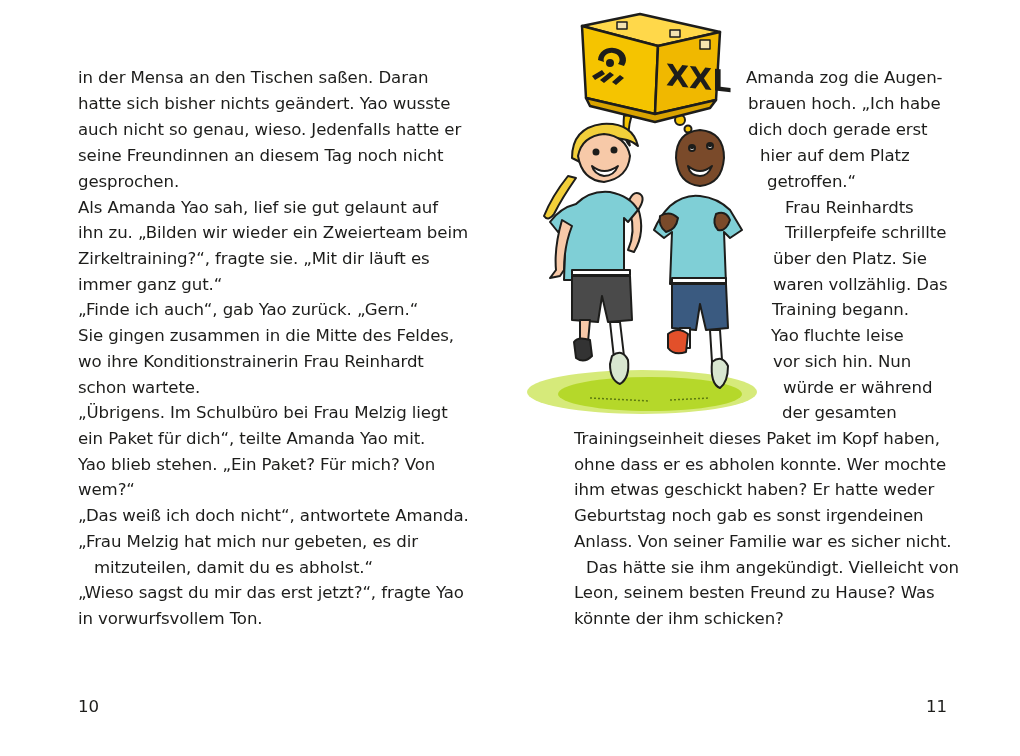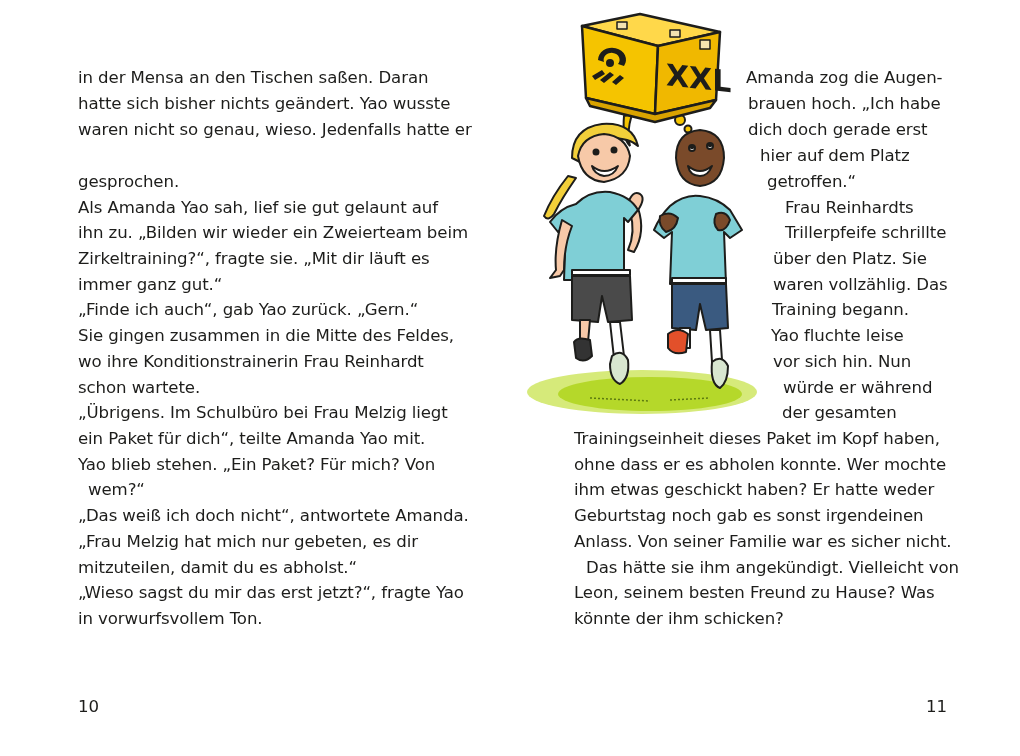--- a/index.html
+++ b/index.html
@@ -18,7 +18,7 @@
 <div class="page page-left">
   <div class="line" style="left:78px;top:68px">in der Mensa an den Tischen saßen. Daran</div>
   <div class="line" style="left:78px;top:94px">hatte sich bisher nichts geändert. Yao wusste</div>
-  <div class="line" style="left:78px;top:120px">waren nicht so genau, wieso. Jedenfalls hatte er</div>
+  <div class="line" style="left:78px;top:120px">auch nicht so genau, wieso. Jedenfalls hatte er</div>
   <div class="line" style="left:78px;top:172px">gesprochen.</div>
   <div class="line" style="left:78px;top:198px">Als Amanda Yao sah, lief sie gut gelaunt auf</div>
   <div class="line" style="left:78px;top:223px">ihn zu. „Bilden wir wieder ein Zweierteam beim</div>

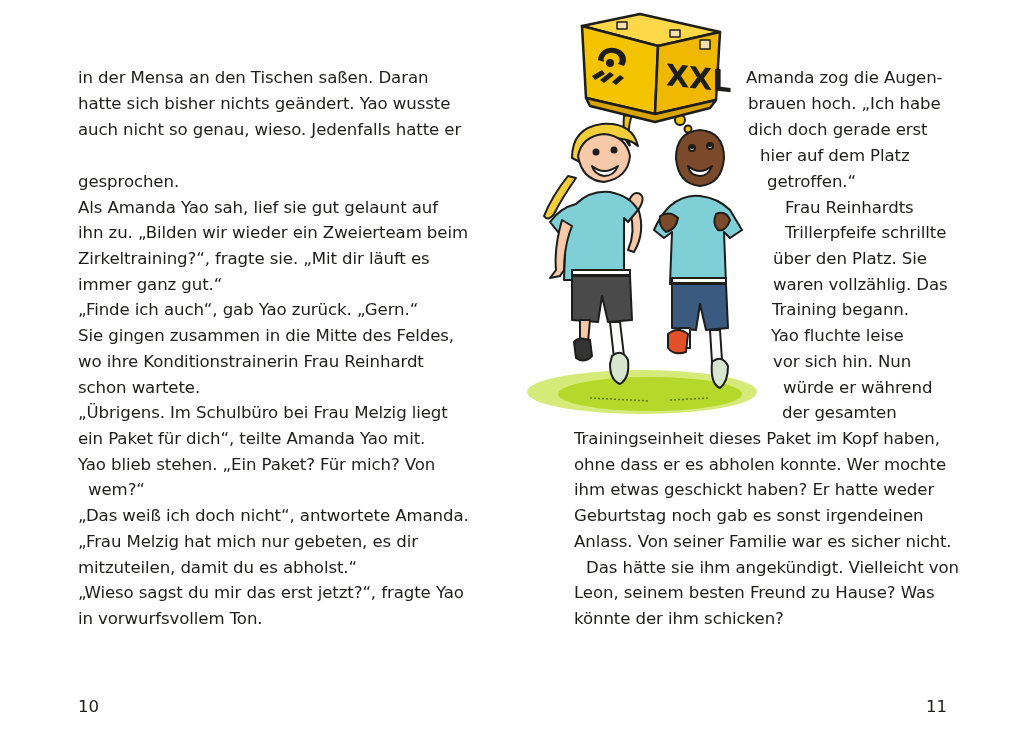--- a/index.html
+++ b/index.html
@@ -19,6 +19,7 @@
   <div class="line" style="left:78px;top:68px">in der Mensa an den Tischen saßen. Daran</div>
   <div class="line" style="left:78px;top:94px">hatte sich bisher nichts geändert. Yao wusste</div>
   <div class="line" style="left:78px;top:120px">auch nicht so genau, wieso. Jedenfalls hatte er</div>
+  <div class="line" style="left:78px;top:146px">seine Freundinnen an diesem Tag noch nicht</div>
   <div class="line" style="left:78px;top:172px">gesprochen.</div>
   <div class="line" style="left:78px;top:198px">Als Amanda Yao sah, lief sie gut gelaunt auf</div>
   <div class="line" style="left:78px;top:223px">ihn zu. „Bilden wir wieder ein Zweierteam beim</div>

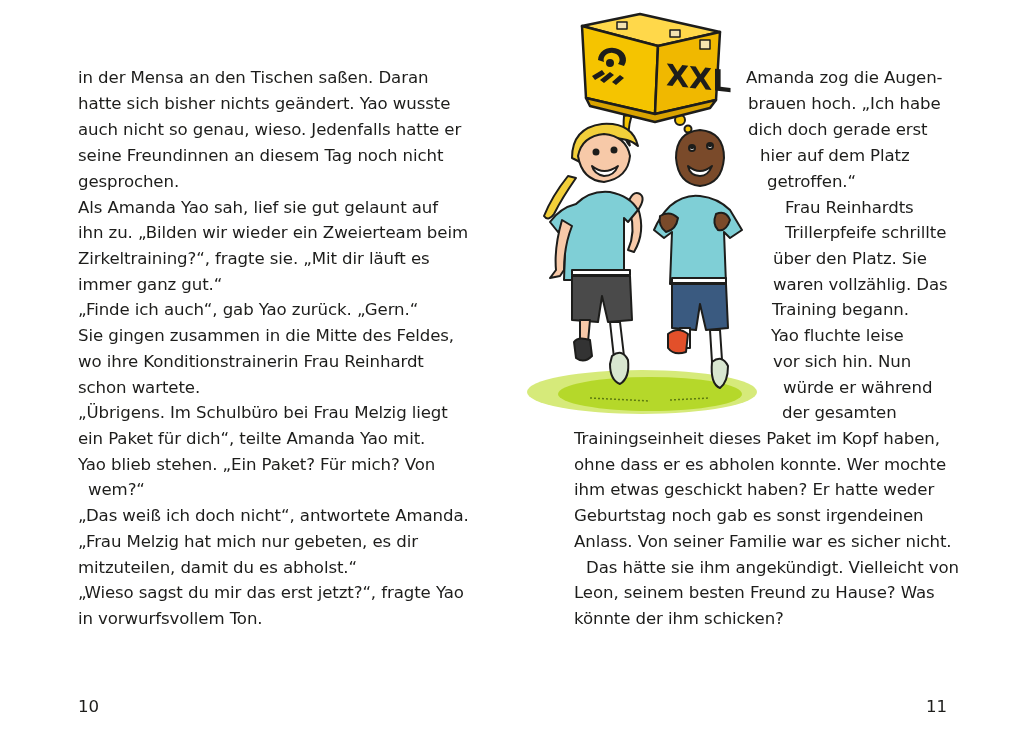--- a/index.html
+++ b/index.html
@@ -32,7 +32,7 @@
   <div class="line" style="left:78px;top:403px">„Übrigens. Im Schulbüro bei Frau Melzig liegt</div>
   <div class="line" style="left:78px;top:429px">ein Paket für dich“, teilte Amanda Yao mit.</div>
   <div class="line" style="left:78px;top:455px">Yao blieb stehen. „Ein Paket? Für mich? Von</div>
-  <div class="line" style="left:88px;top:480px">wem?“</div>
+  <div class="line" style="left:78px;top:480px">wem?“</div>
   <div class="line" style="left:78px;top:506px">„Das weiß ich doch nicht“, antwortete Amanda.</div>
   <div class="line" style="left:78px;top:532px">„Frau Melzig hat mich nur gebeten, es dir</div>
   <div class="line" style="left:78px;top:558px">mitzuteilen, damit du es abholst.“</div>

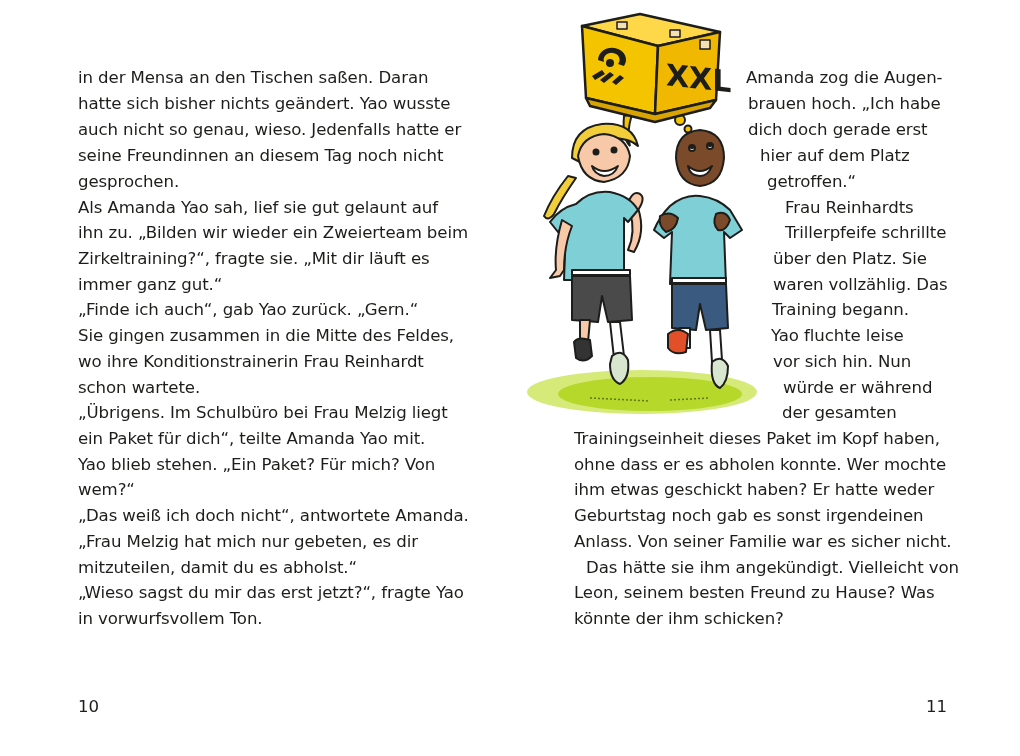--- a/index.html
+++ b/index.html
@@ -35,7 +35,7 @@
   <div class="line" style="left:78px;top:480px">wem?“</div>
   <div class="line" style="left:78px;top:506px">„Das weiß ich doch nicht“, antwortete Amanda.</div>
   <div class="line" style="left:78px;top:532px">„Frau Melzig hat mich nur gebeten, es dir</div>
-  <div class="line" style="left:78px;top:558px">mitzuteilen, damit du es abholst.“</div>
+  <div class="line" style="left:94px;top:558px">mitzuteilen, damit du es abholst.“</div>
   <div class="line" style="left:78px;top:583px">„Wieso sagst du mir das erst jetzt?“, fragte Yao</div>
   <div class="line" style="left:78px;top:609px">in vorwurfsvollem Ton.</div>
 

